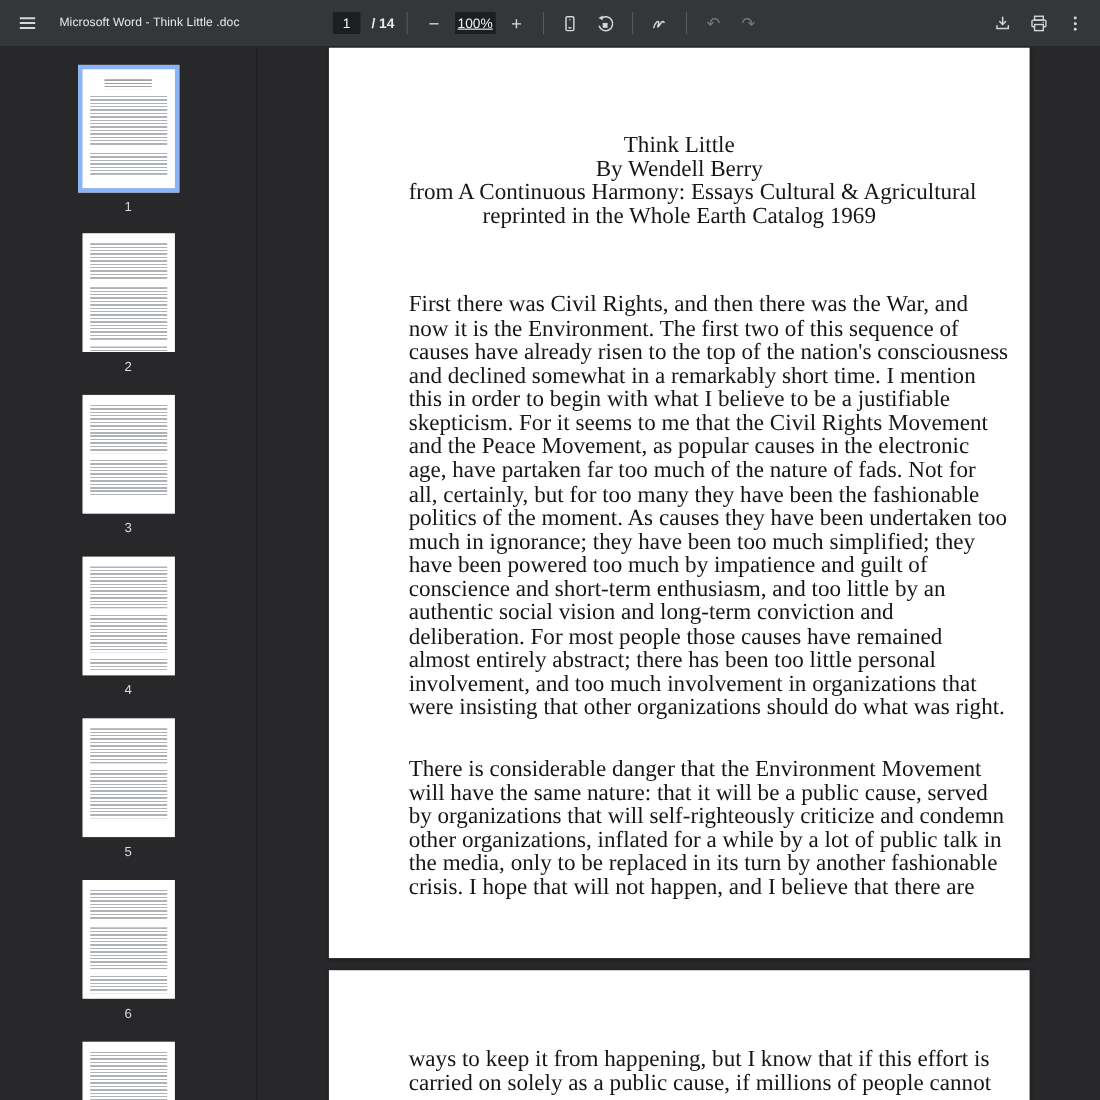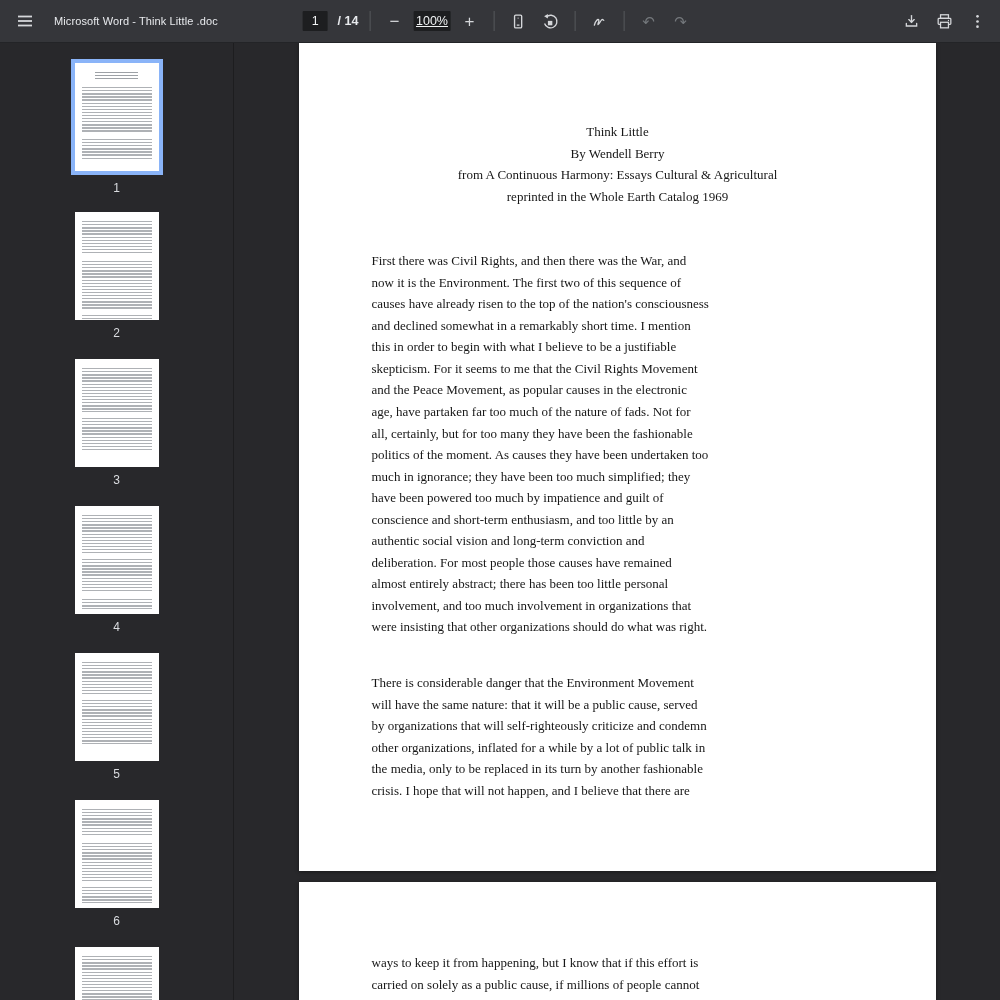--- a/index.html
+++ b/index.html
@@ -69,7 +69,7 @@
   }
   .page-1{ height:828px; margin-bottom:11px; padding:78px 72px 0 73px; }
   .page-2{ height:820px; padding:70px 72px 0 73px; }
-  .serif{ font-family:"Liberation Serif","DejaVu Serif",serif; font-size:13px;
+  .serif{ font-family:"Liberation Serif","DejaVu Serif",serif; font-size:21px;
           line-height:21.55px; color:#161616; white-space:pre; }
   .doc-heading{ text-align:center; }
   .para-1{ margin-top:43px; }

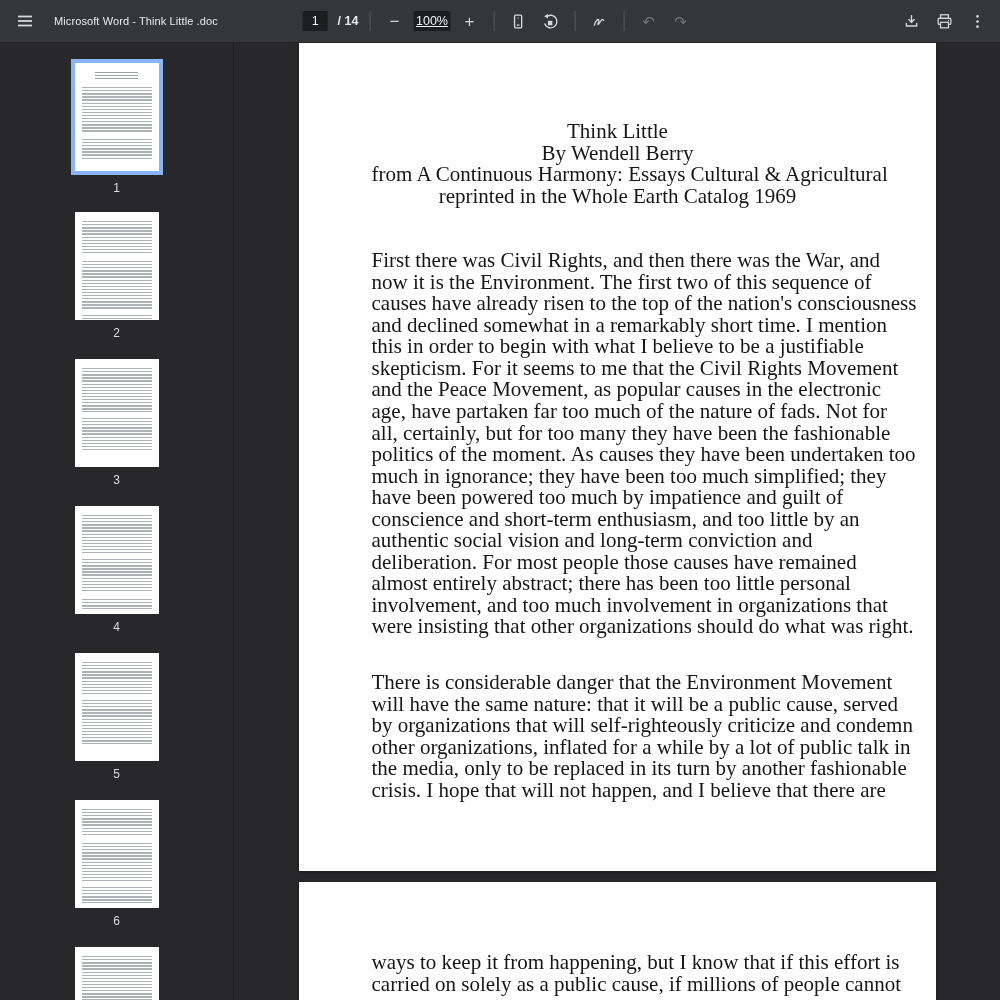--- a/index.html
+++ b/index.html
@@ -72,7 +72,7 @@
   .serif{ font-family:"Liberation Serif","DejaVu Serif",serif; font-size:21px;
           line-height:21.55px; color:#161616; white-space:pre; }
   .doc-heading{ text-align:center; }
-  .para-1{ margin-top:43px; }
+  .para-1{ margin-top:59px; }
   .para-2{ margin-top:34px; }
 </style>
 </head>

